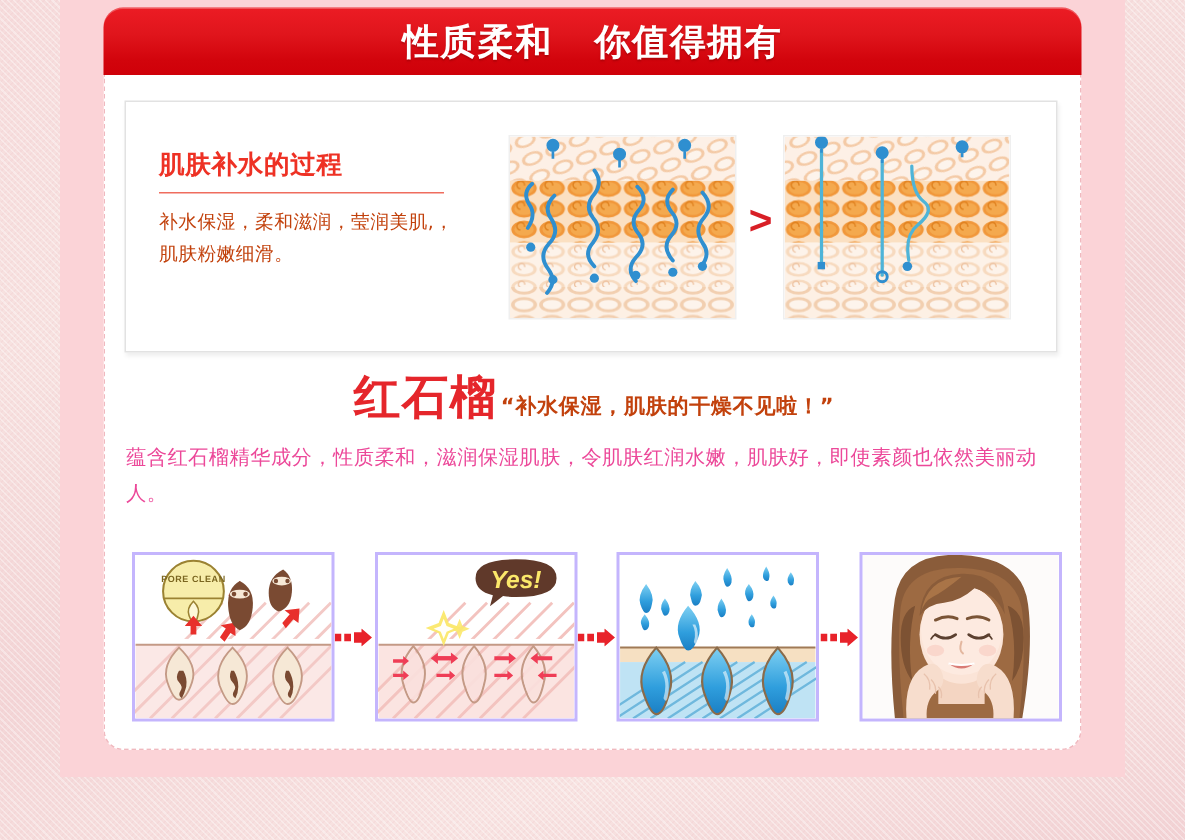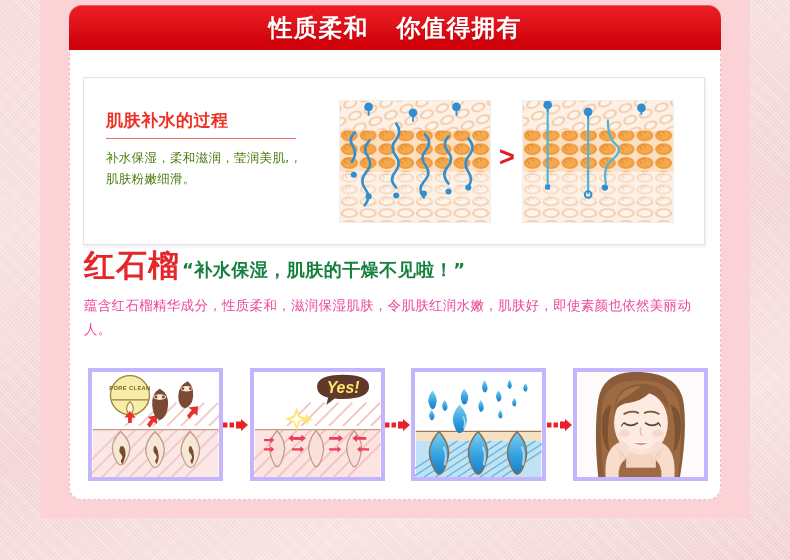--- a/index.html
+++ b/index.html
@@ -102,7 +102,6 @@
     background: #fff;
     border: 1px solid #e2e2e2;
     box-shadow: 1px 2px 3px rgba(0,0,0,.07);
-    margin-top: 10px;
   }
   #sec1-text {
     position: absolute;

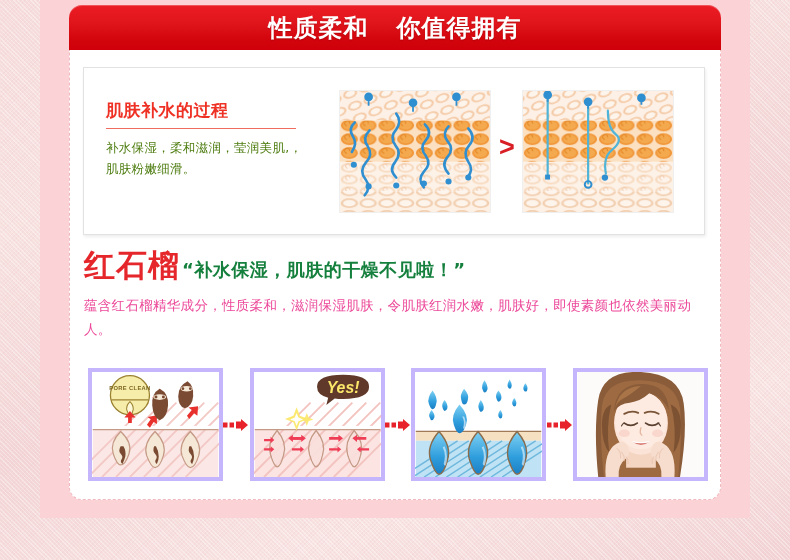--- a/index.html
+++ b/index.html
@@ -123,7 +123,7 @@
   }
   #sec1-body {
     margin-top: 9px;
-    color: #4d7c0f;
+    color: #c2410c;
     font-size: 12.5px;
     line-height: 1.65;
     letter-spacing: .3px;

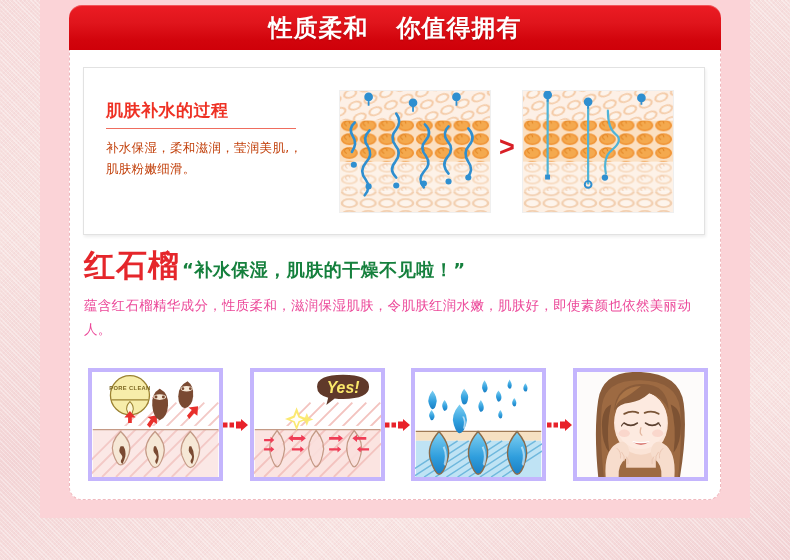--- a/index.html
+++ b/index.html
@@ -164,6 +164,7 @@
     display: flex;
     align-items: baseline;
     white-space: nowrap;
+    justify-content: center;
   }
   #sec2-brand {
     color: #e5262b;

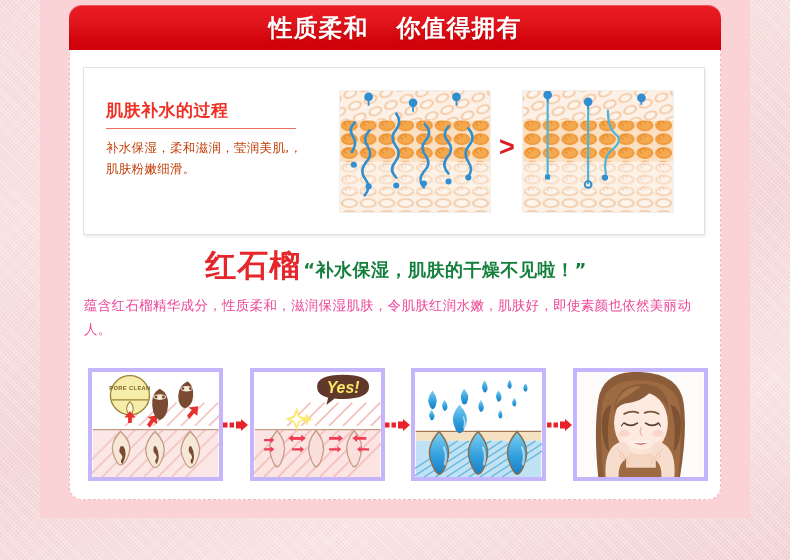--- a/index.html
+++ b/index.html
@@ -174,8 +174,8 @@
     line-height: 1;
   }
   #sec2-quote {
-    color: #15803d;
-    font-size: 18px;
+    color: #c2410c;
+    font-size: 14px;
     font-weight: bold;
     letter-spacing: .5px;
     margin-left: 2px;

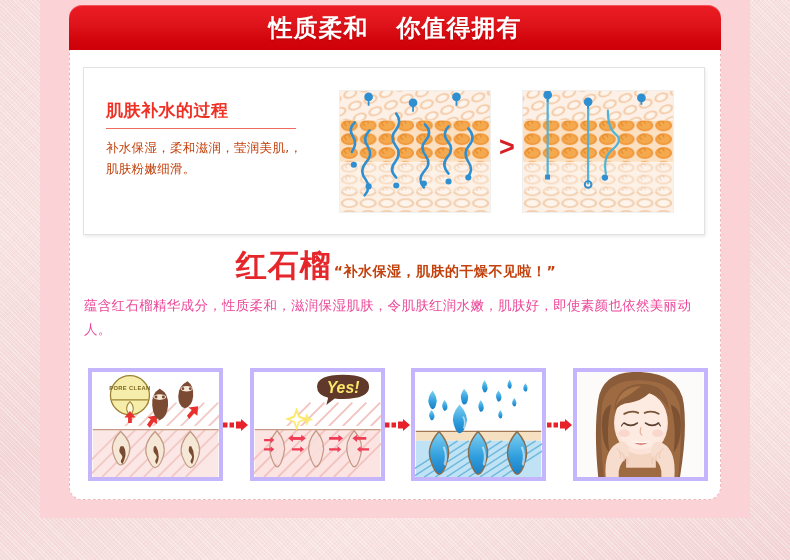--- a/index.html
+++ b/index.html
@@ -199,7 +199,7 @@
   }
   .strip-panel {
     width: 135px; height: 113px;
-    border: 4px solid #c4b5fd;
+    border: 2px solid #c4b5fd;
     background: #fff;
     overflow: hidden;
     position: relative;

